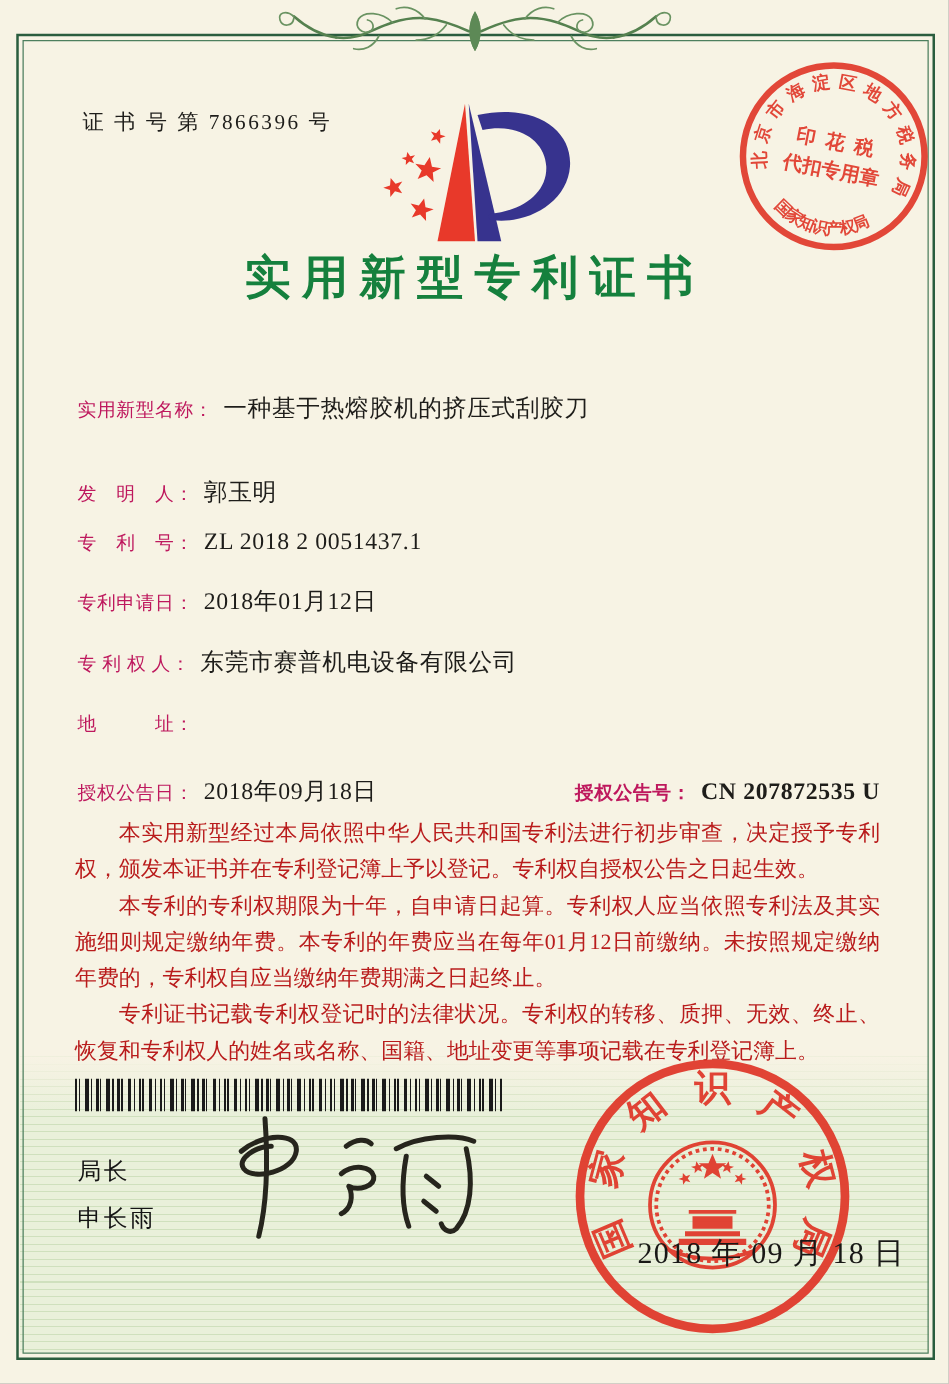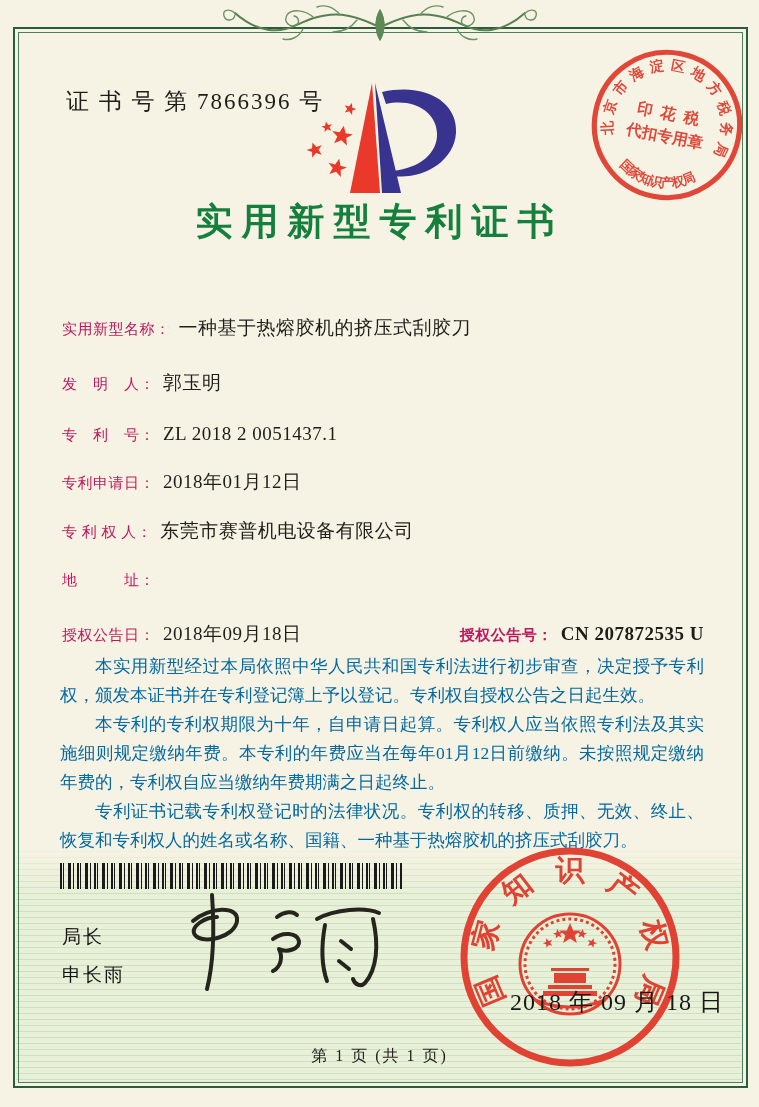--- a/index.html
+++ b/index.html
@@ -42,7 +42,7 @@
   .orn-stroke2{fill:none;stroke:#6a9362;stroke-width:1.4;stroke-linecap:round;}
   .orn-fill{fill:#5d8956;}
 
-  .cert-no{position:absolute;left:66px;top:86px;font-size:23px;letter-spacing:2px;z-index:6;}
+  .cert-no{position:absolute;left:66px;top:86px;font-size:17px;letter-spacing:2px;z-index:6;}
 
   .logo{position:absolute;left:296px;top:70px;z-index:6;}
   .logo .red{fill:#e8392a;}

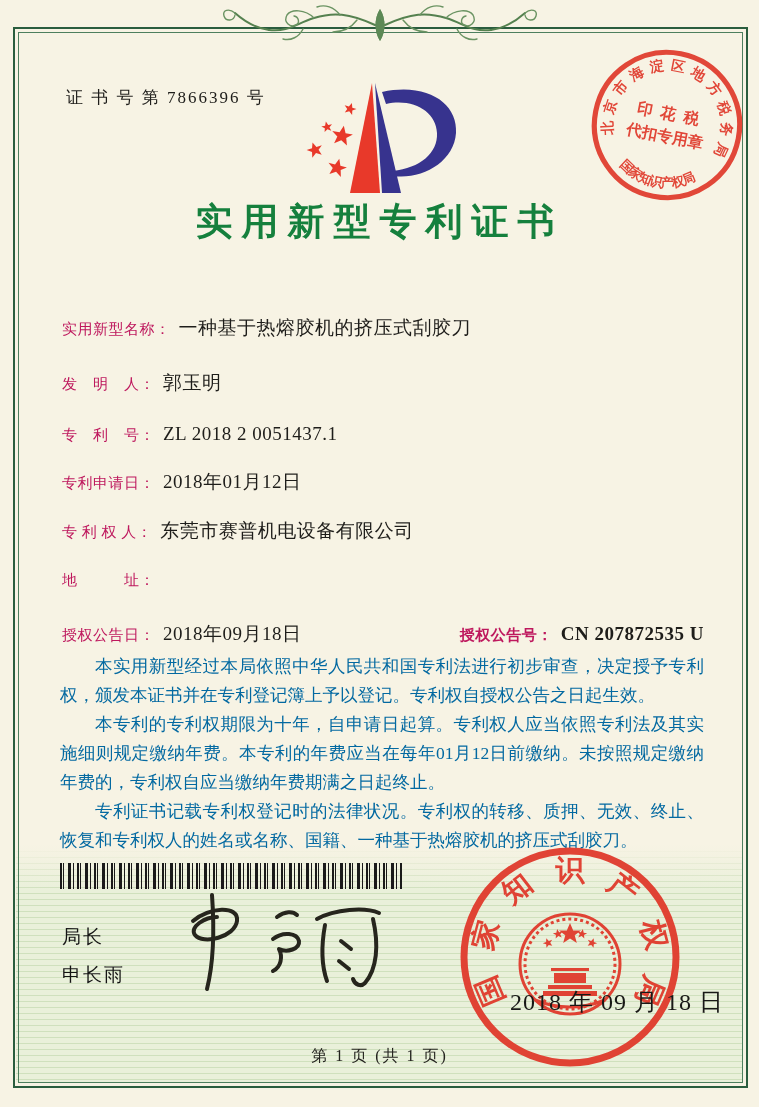--- a/index.html
+++ b/index.html
@@ -62,7 +62,7 @@
   .flabel{font-size:15px;letter-spacing:.5px;white-space:pre;flex:0 0 auto;color:#be185d;}
   .fvalue{font-size:19px;margin-left:8px;letter-spacing:.5px;line-height:26px;}
   .row-name{top:0px;}
-  .row-inventor{top:55px;}
+  .row-inventor{top:67px;}
   .row-patno{top:106px;}
   .row-appdate{top:154px;}
   .row-patentee{top:203px;}

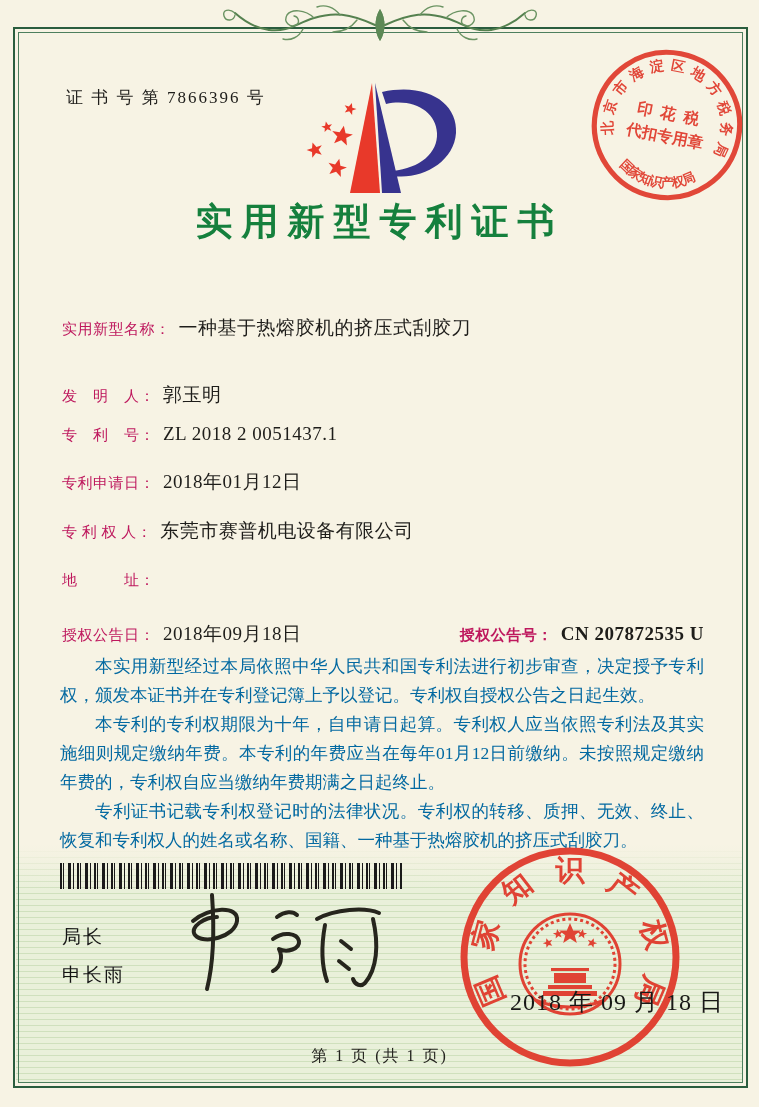--- a/index.html
+++ b/index.html
@@ -74,7 +74,7 @@
 
   .body-text{
     position:absolute;left:60px;top:652px;width:644px;z-index:6;
-    font-size:17.5px;line-height:29px;text-align:justify;color:#0369a1;font-family:Liberation Serif, serif;
+    font-size:17.5px;line-height:29px;text-align:justify;color:#b91c1c;font-family:Liberation Serif, serif;
   }
   .body-text p{margin:0;text-indent:2em;}
 

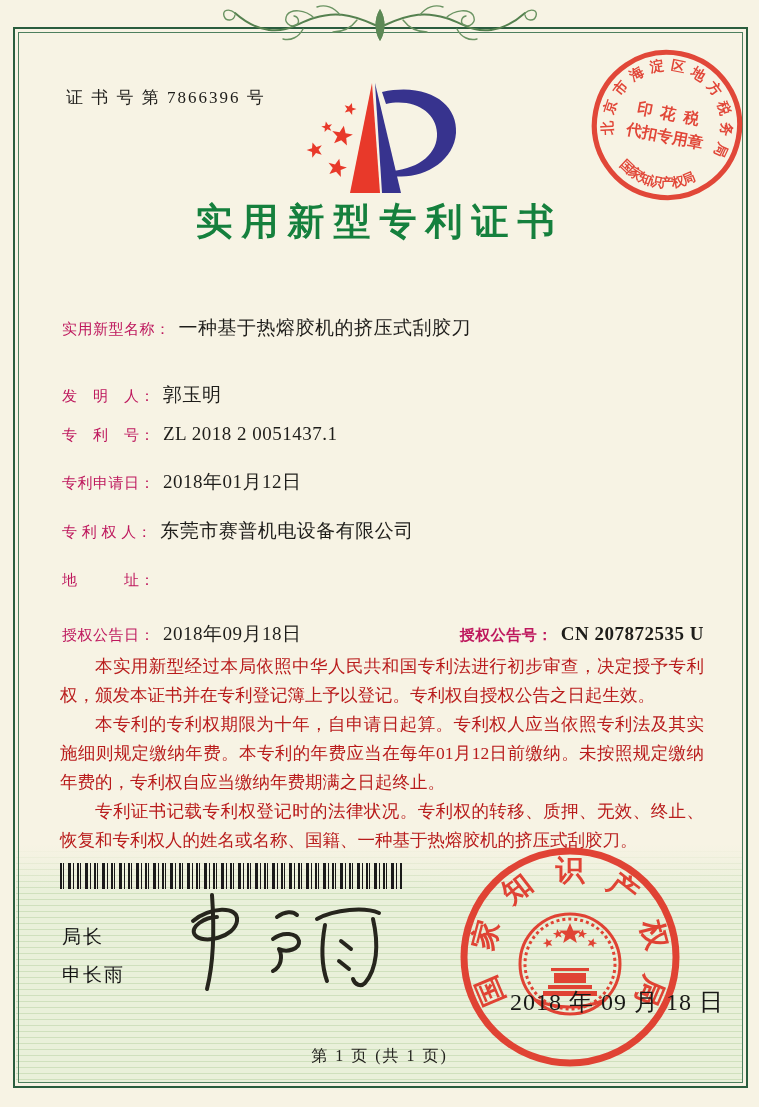--- a/index.html
+++ b/index.html
@@ -216,7 +216,7 @@
   <div class="body-text">
     <p>本实用新型经过本局依照中华人民共和国专利法进行初步审查，决定授予专利权，颁发本证书并在专利登记簿上予以登记。专利权自授权公告之日起生效。</p>
     <p>本专利的专利权期限为十年，自申请日起算。专利权人应当依照专利法及其实施细则规定缴纳年费。本专利的年费应当在每年01月12日前缴纳。未按照规定缴纳年费的，专利权自应当缴纳年费期满之日起终止。</p>
-    <p>专利证书记载专利权登记时的法律状况。专利权的转移、质押、无效、终止、恢复和专利权人的姓名或名称、国籍、一种基于热熔胶机的挤压式刮胶刀。</p>
+    <p>专利证书记载专利权登记时的法律状况。专利权的转移、质押、无效、终止、恢复和专利权人的姓名或名称、国籍、地址变更等事项记载在专利登记簿上。</p>
   </div>
 
   <div class="barcode"></div>

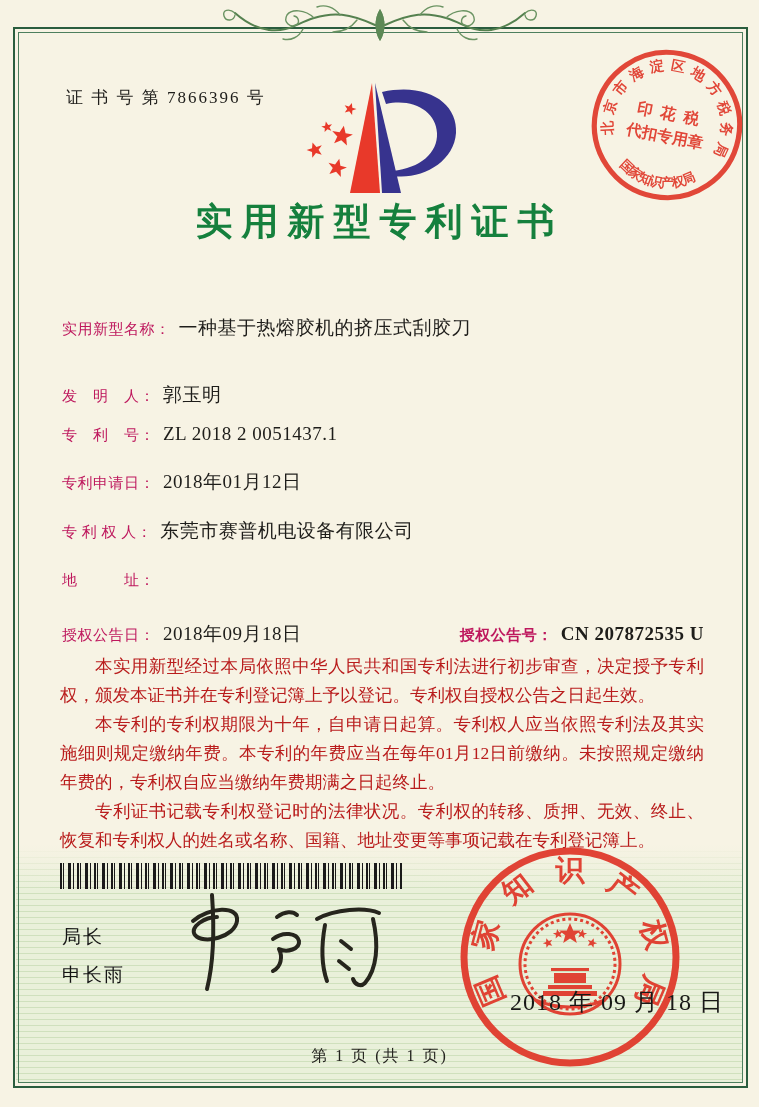--- a/index.html
+++ b/index.html
@@ -269,7 +269,6 @@
   </svg>
   <div class="seal-date">2018 年 09 月 18 日</div>
 
-  <div class="footer">第 1 页 (共 1 页)</div>
 
 </div>
 

